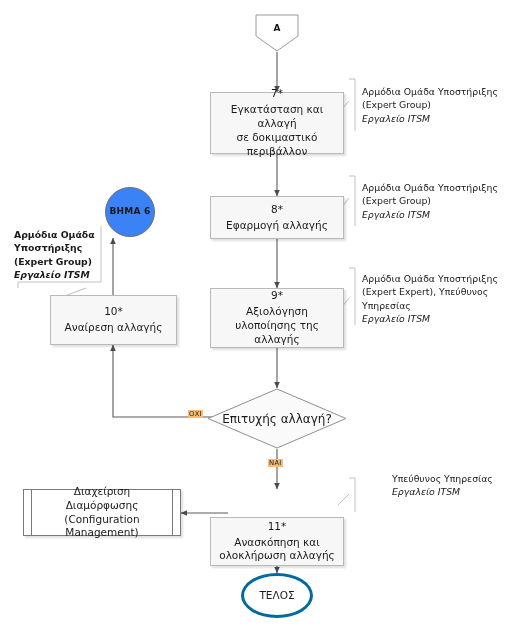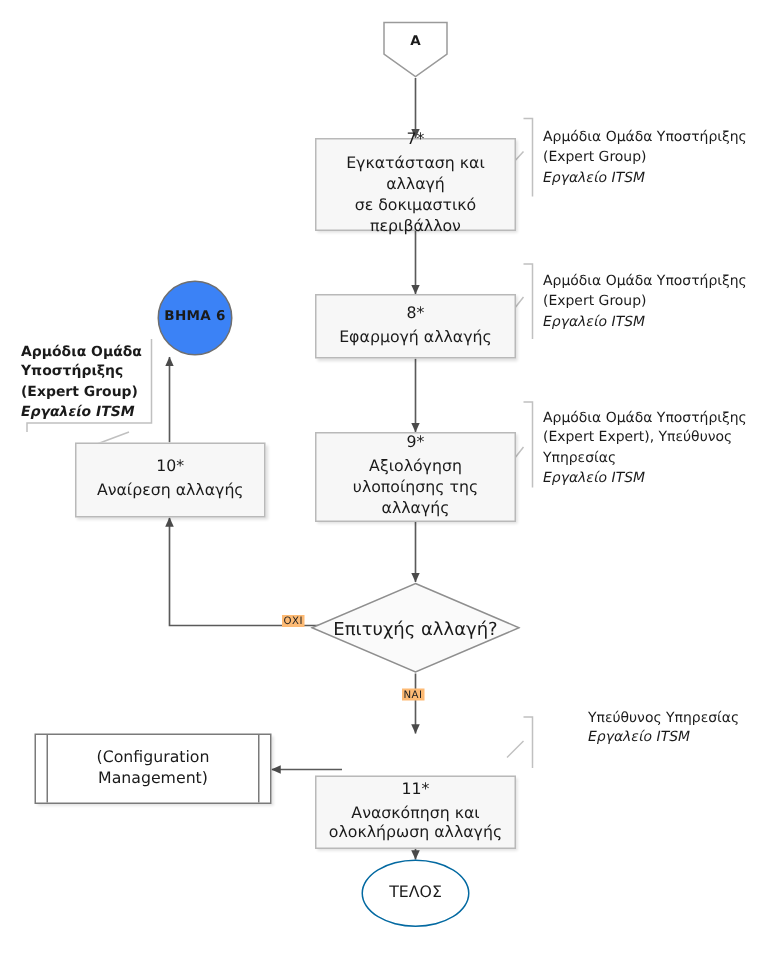--- a/index.html
+++ b/index.html
@@ -186,6 +186,7 @@
   </div>
 
   <div class="node predef" style="left:23px;top:489px;width:158px;height:47px;flex-direction:column;">
+    <span>Διαχείριση Διαμόρφωσης</span>
     <span>(Configuration Management)</span>
   </div>
 

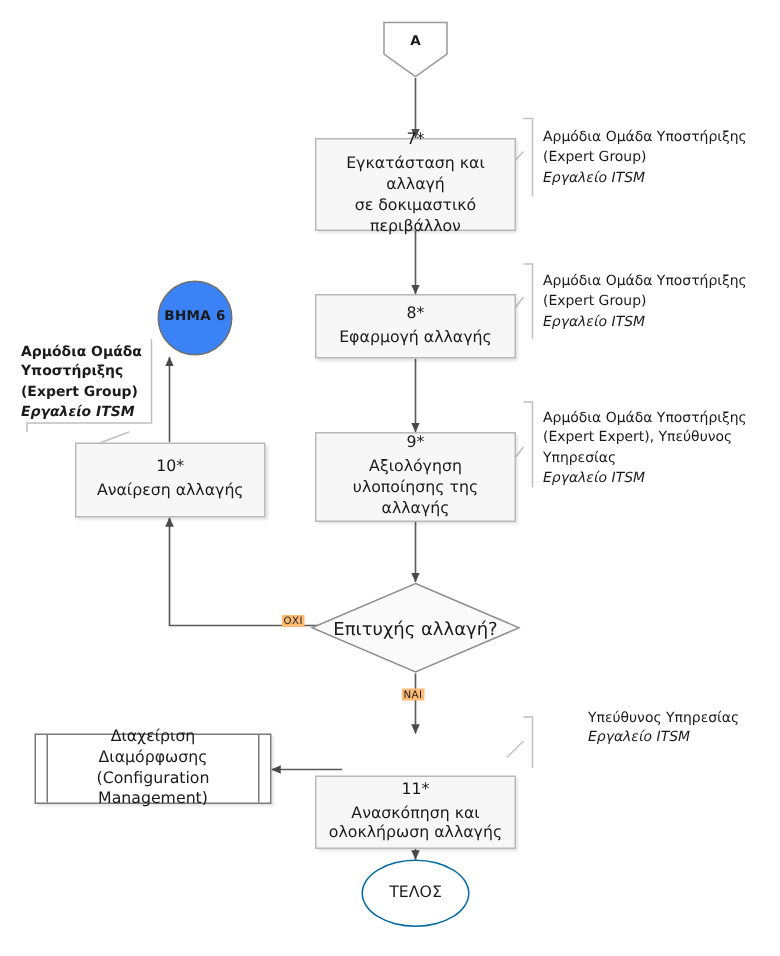--- a/index.html
+++ b/index.html
@@ -43,7 +43,7 @@
   
   .circ{border:1px solid #6f6f6f;border-radius:50%;background:#3b82f6;
         font-size:9px;font-weight:bold;letter-spacing:.2px;margin-left:17px;}
-  .ellipse{border:1px solid #0369a1;border-radius:50%;background:#ffffff;font-size:10.5px;}
+  .ellipse{border:3px solid #0369a1;border-radius:50%;background:#ffffff;font-size:10.5px;}
 
   
   .pent{position:absolute;}

